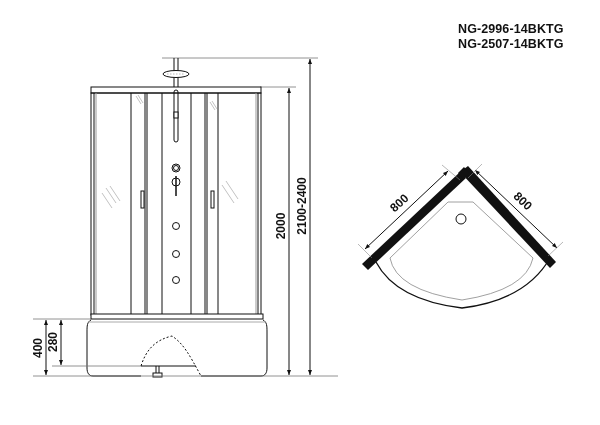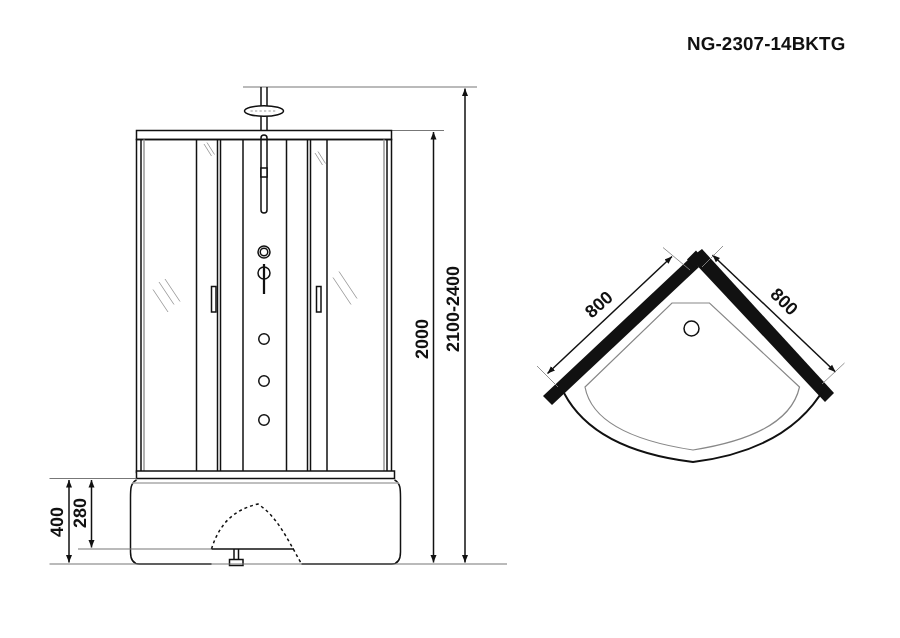--- a/index.html
+++ b/index.html
@@ -15,7 +15,7 @@
 <body>
 
 <div class="title-block">
-  <div>NG-2307-14BKTG</div>
+  <div>NG-2996-14BKTG</div>
 </div>
 
 <svg width="600" height="425" viewBox="0 0 600 425">

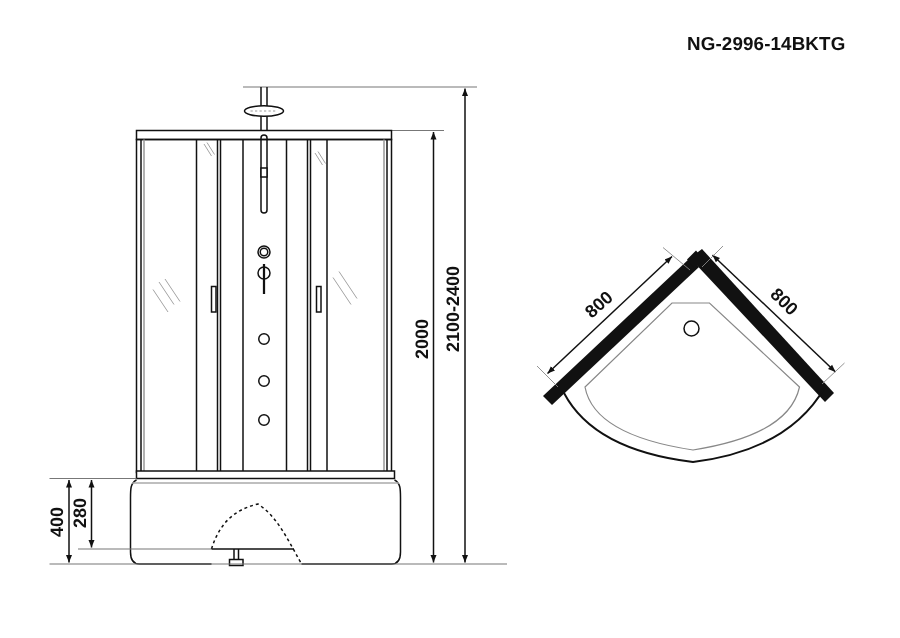--- a/index.html
+++ b/index.html
@@ -16,6 +16,7 @@
 
 <div class="title-block">
   <div>NG-2996-14BKTG</div>
+  <div>NG-2507-14BKTG</div>
 </div>
 
 <svg width="600" height="425" viewBox="0 0 600 425">

